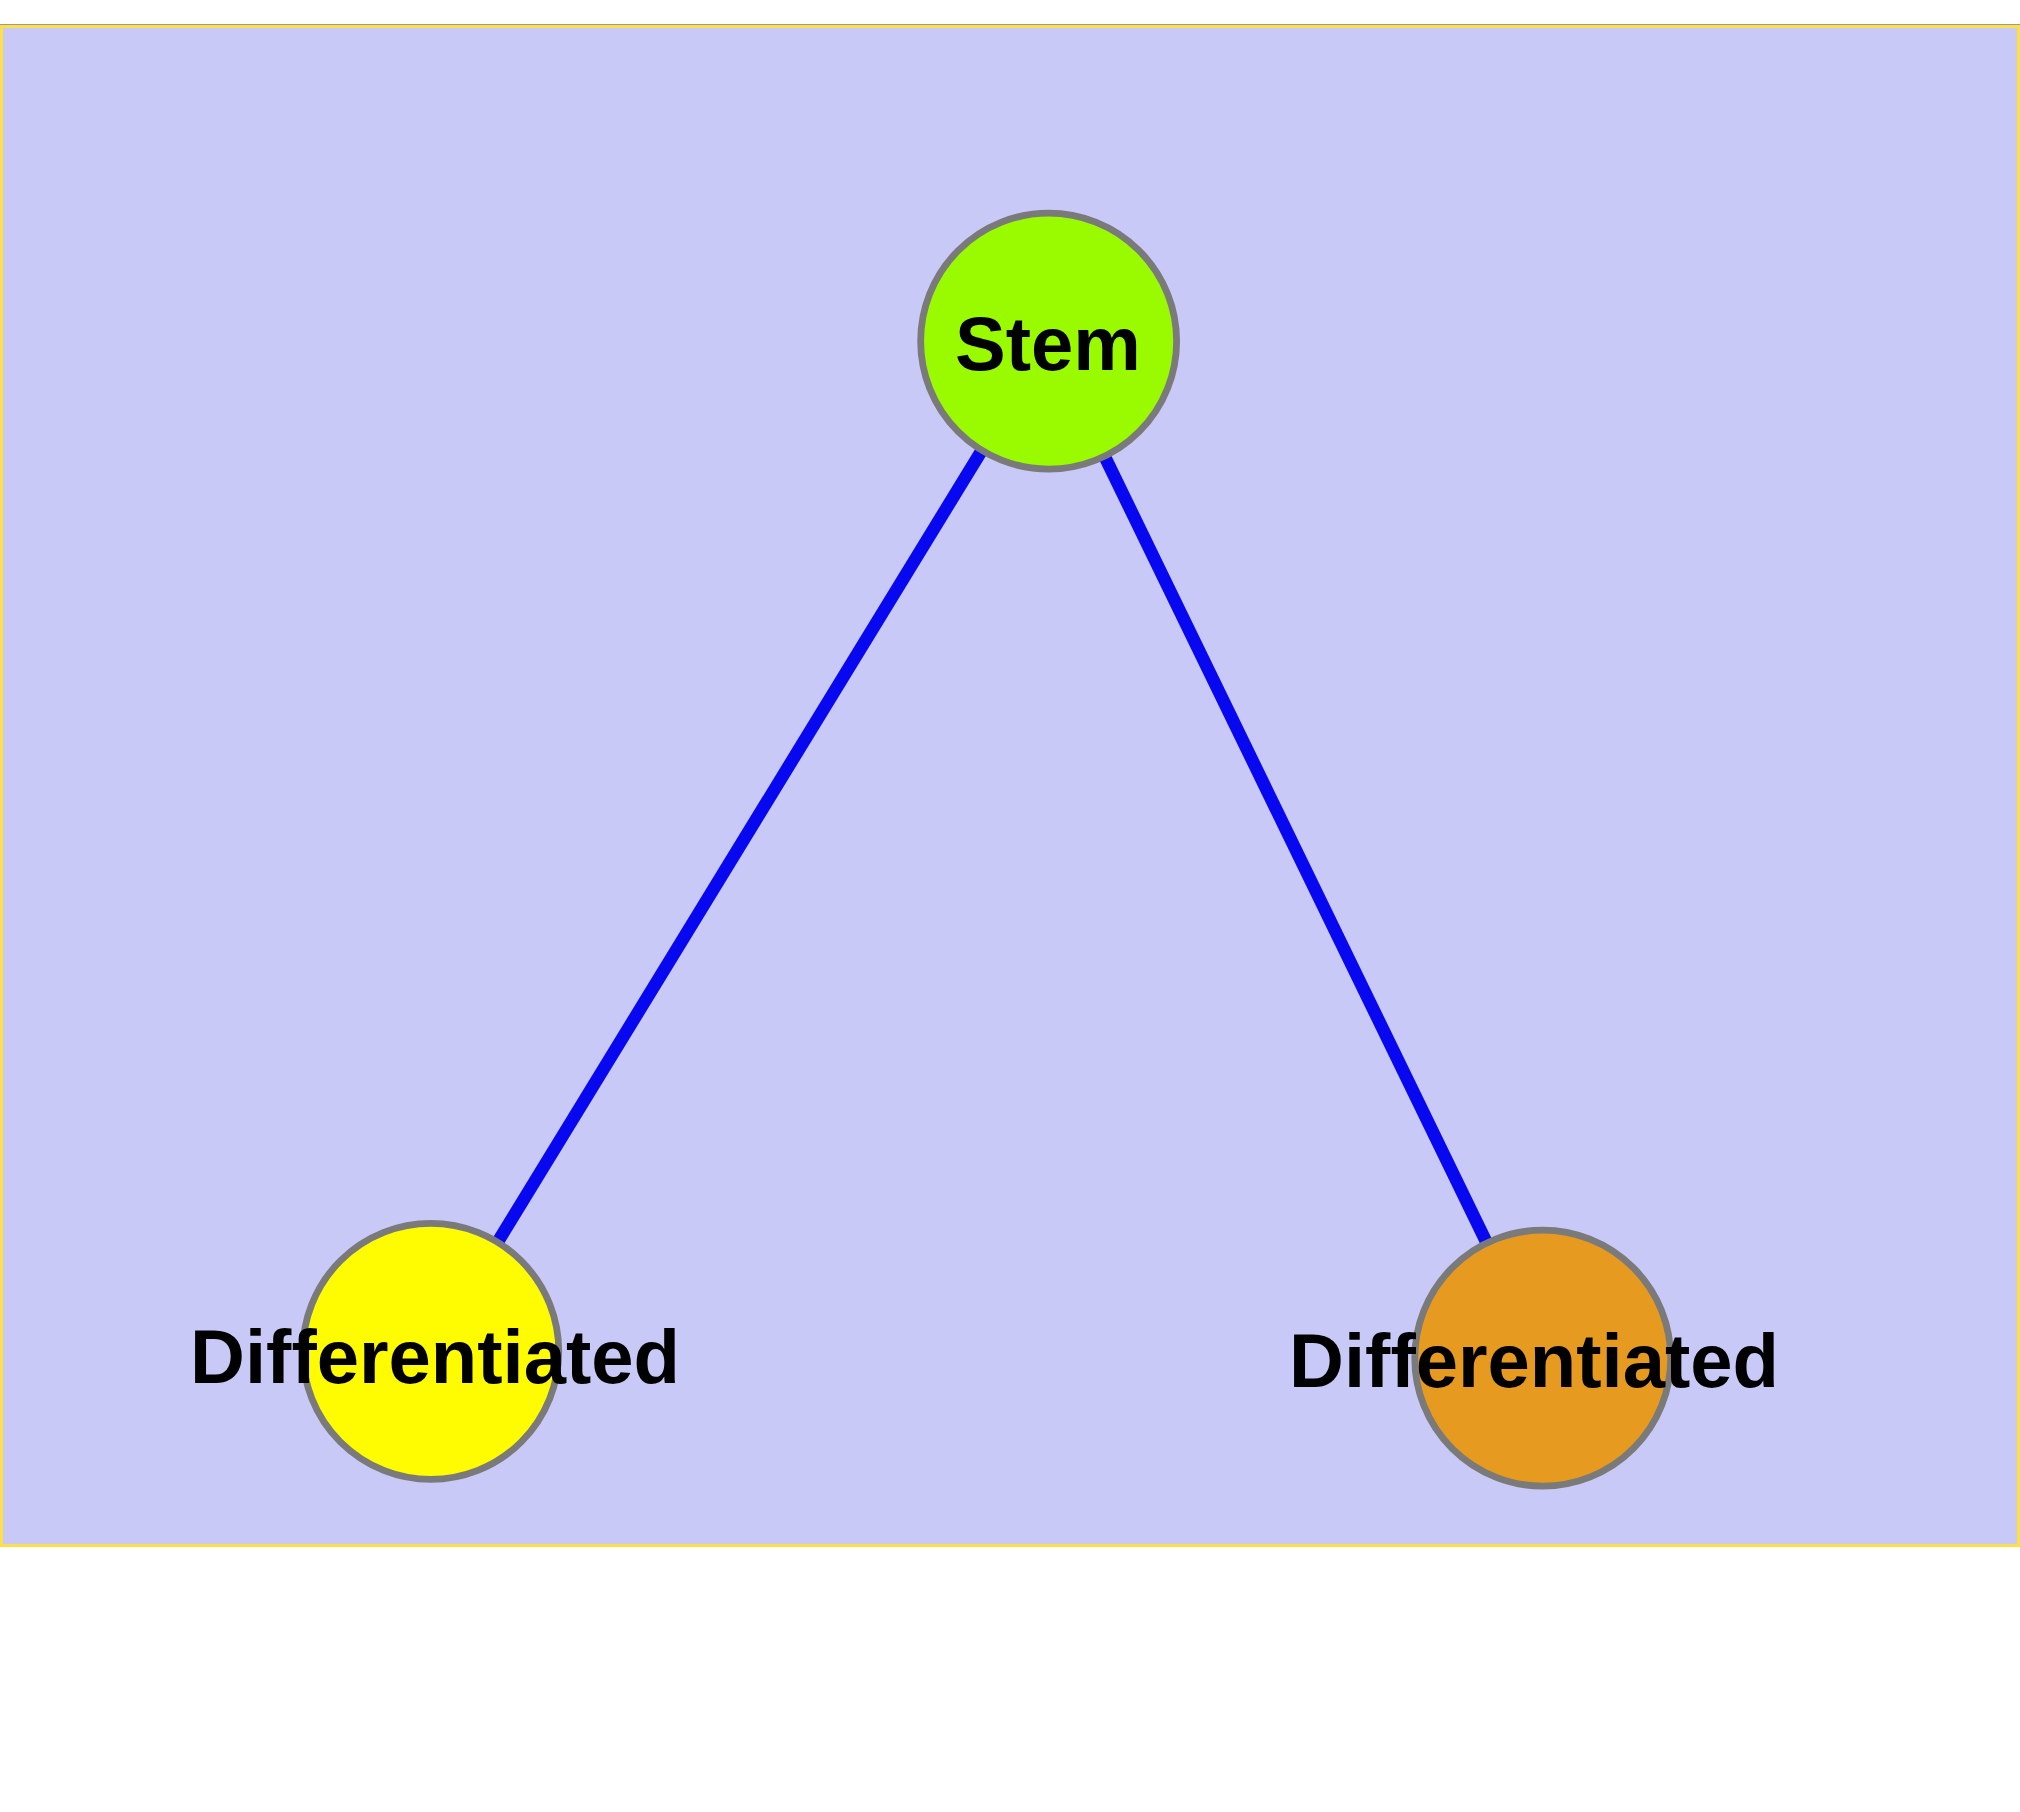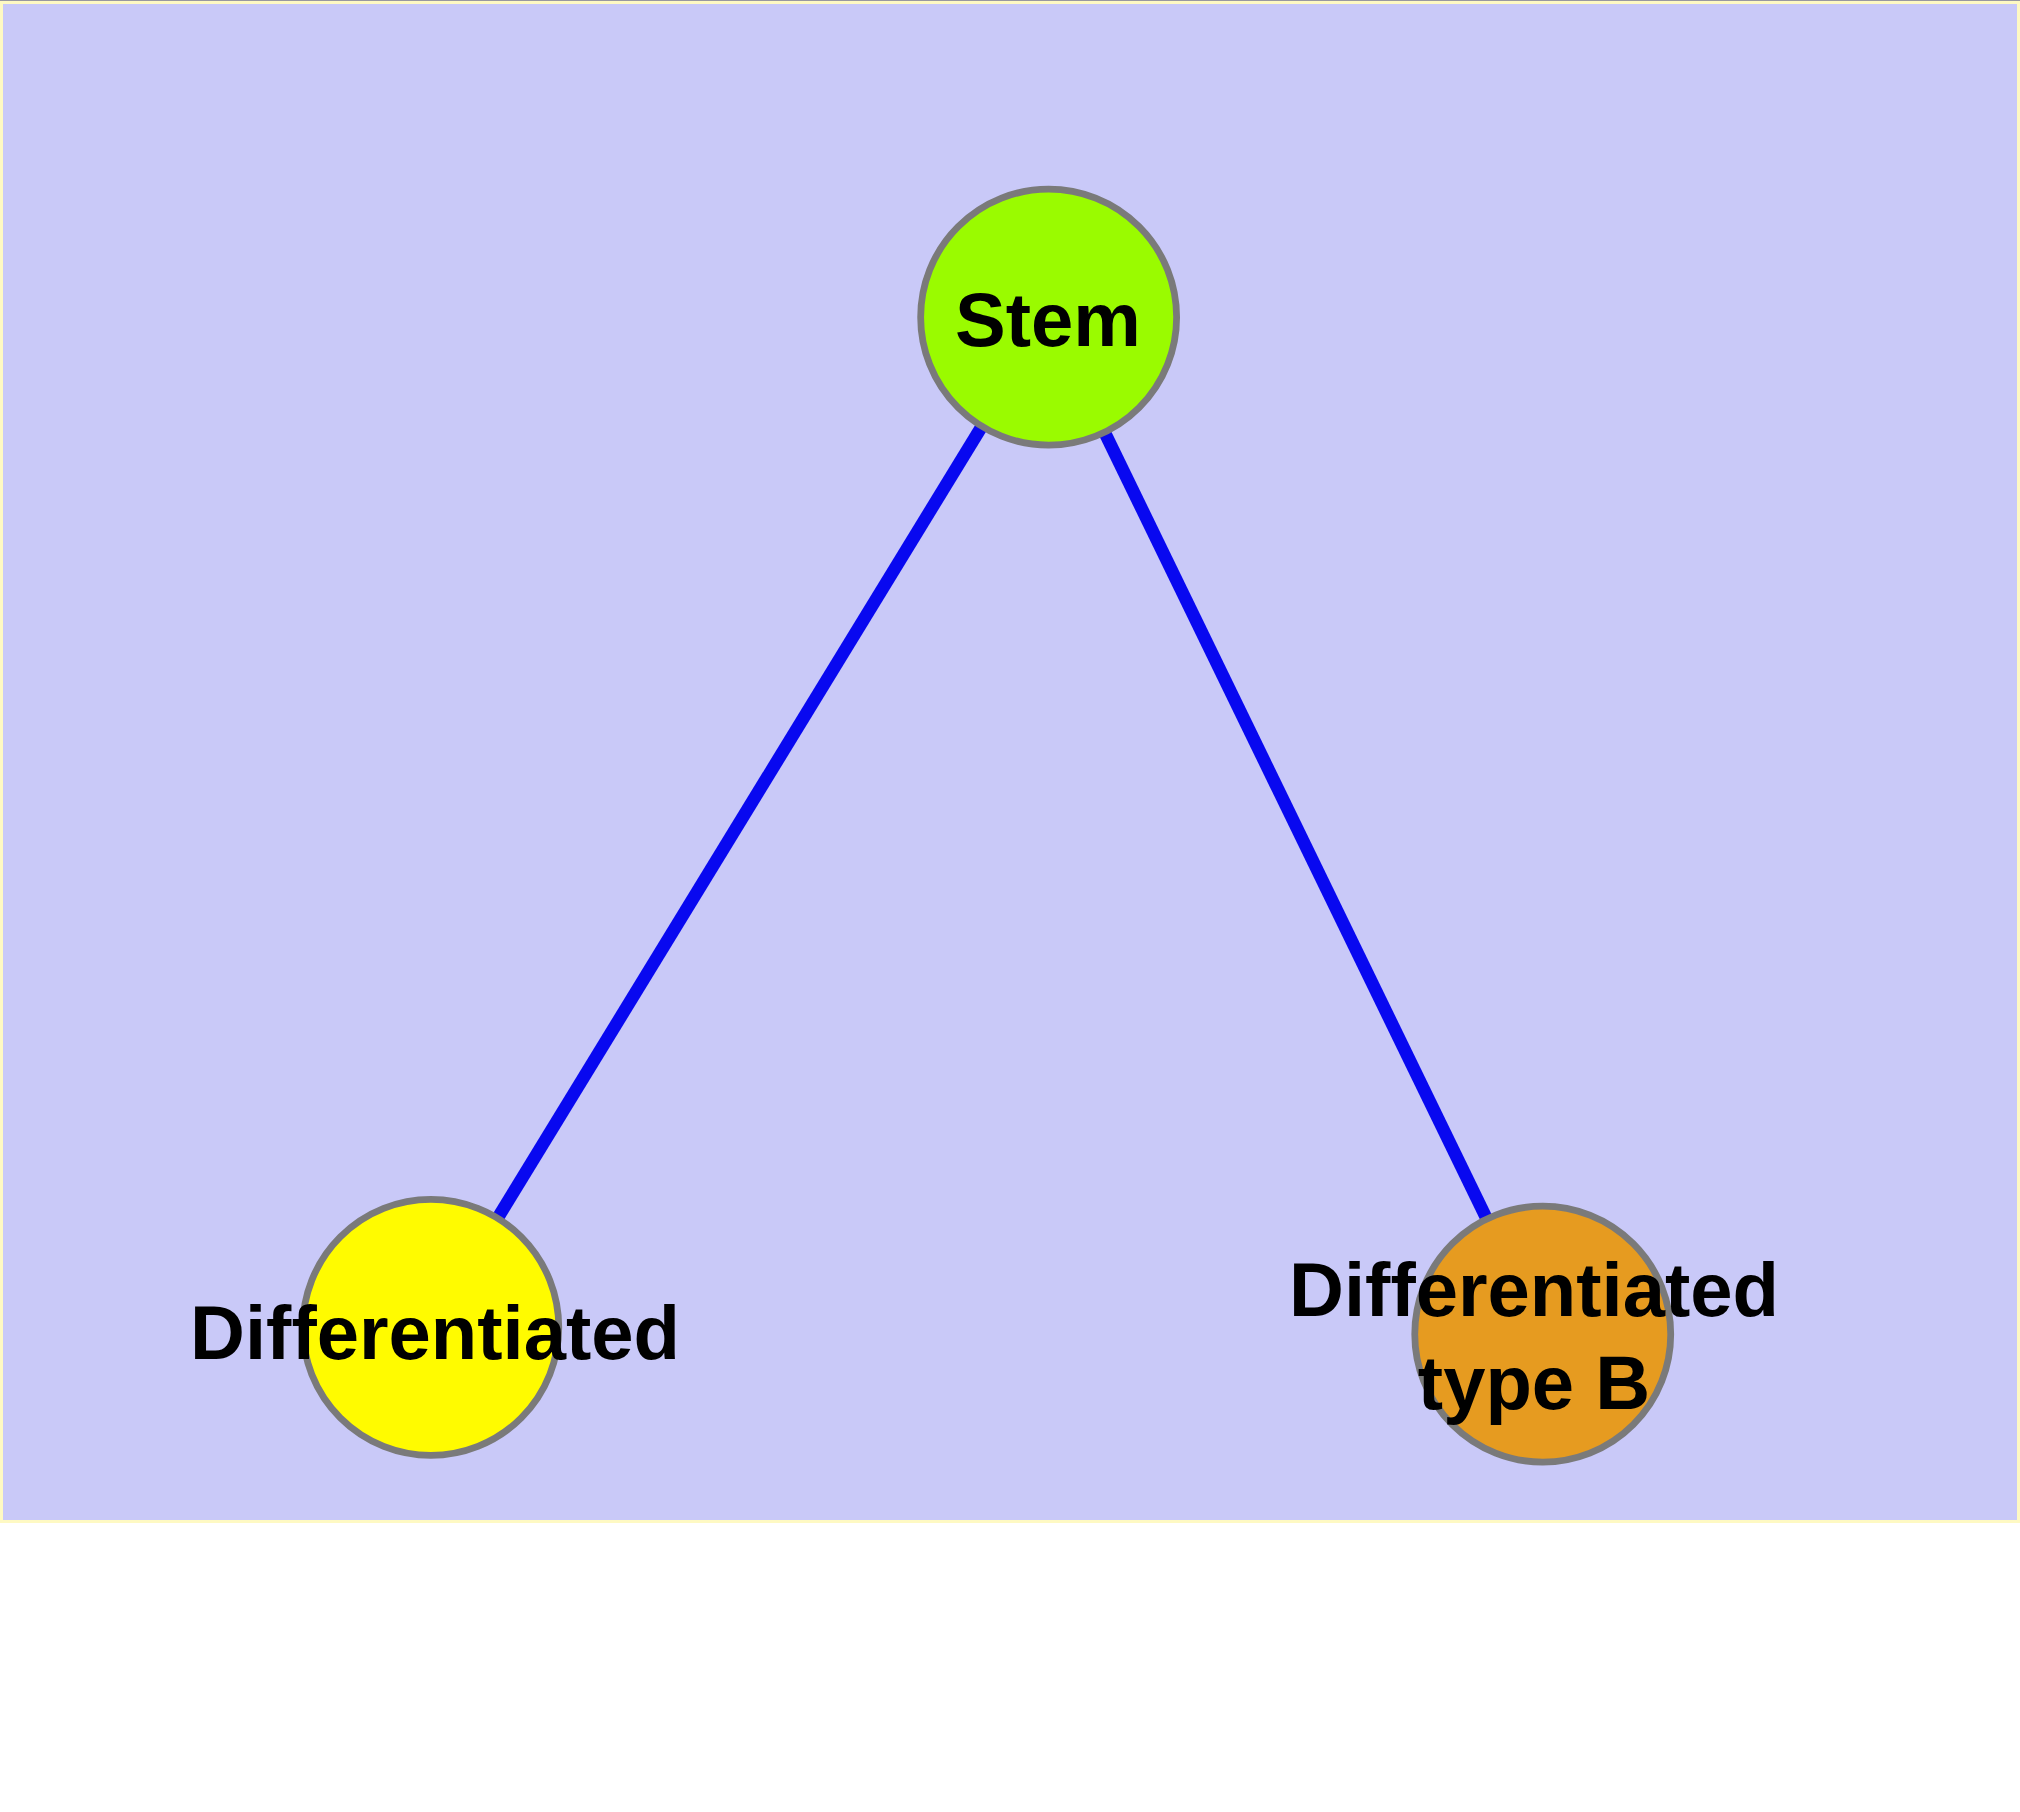--- a/index.html
+++ b/index.html
@@ -8,11 +8,12 @@
     position: relative;
     width: 2021px;
     height: 1523px;
-    background: #fef9c3;              
+    background: #fde047;              
     border-top: 1.7px solid #98989f;    
     box-sizing: border-box;
     overflow: hidden;
     font-family: "Liberation Sans", sans-serif;
+    margin-top: 24px;
   }
 
   .canvas {

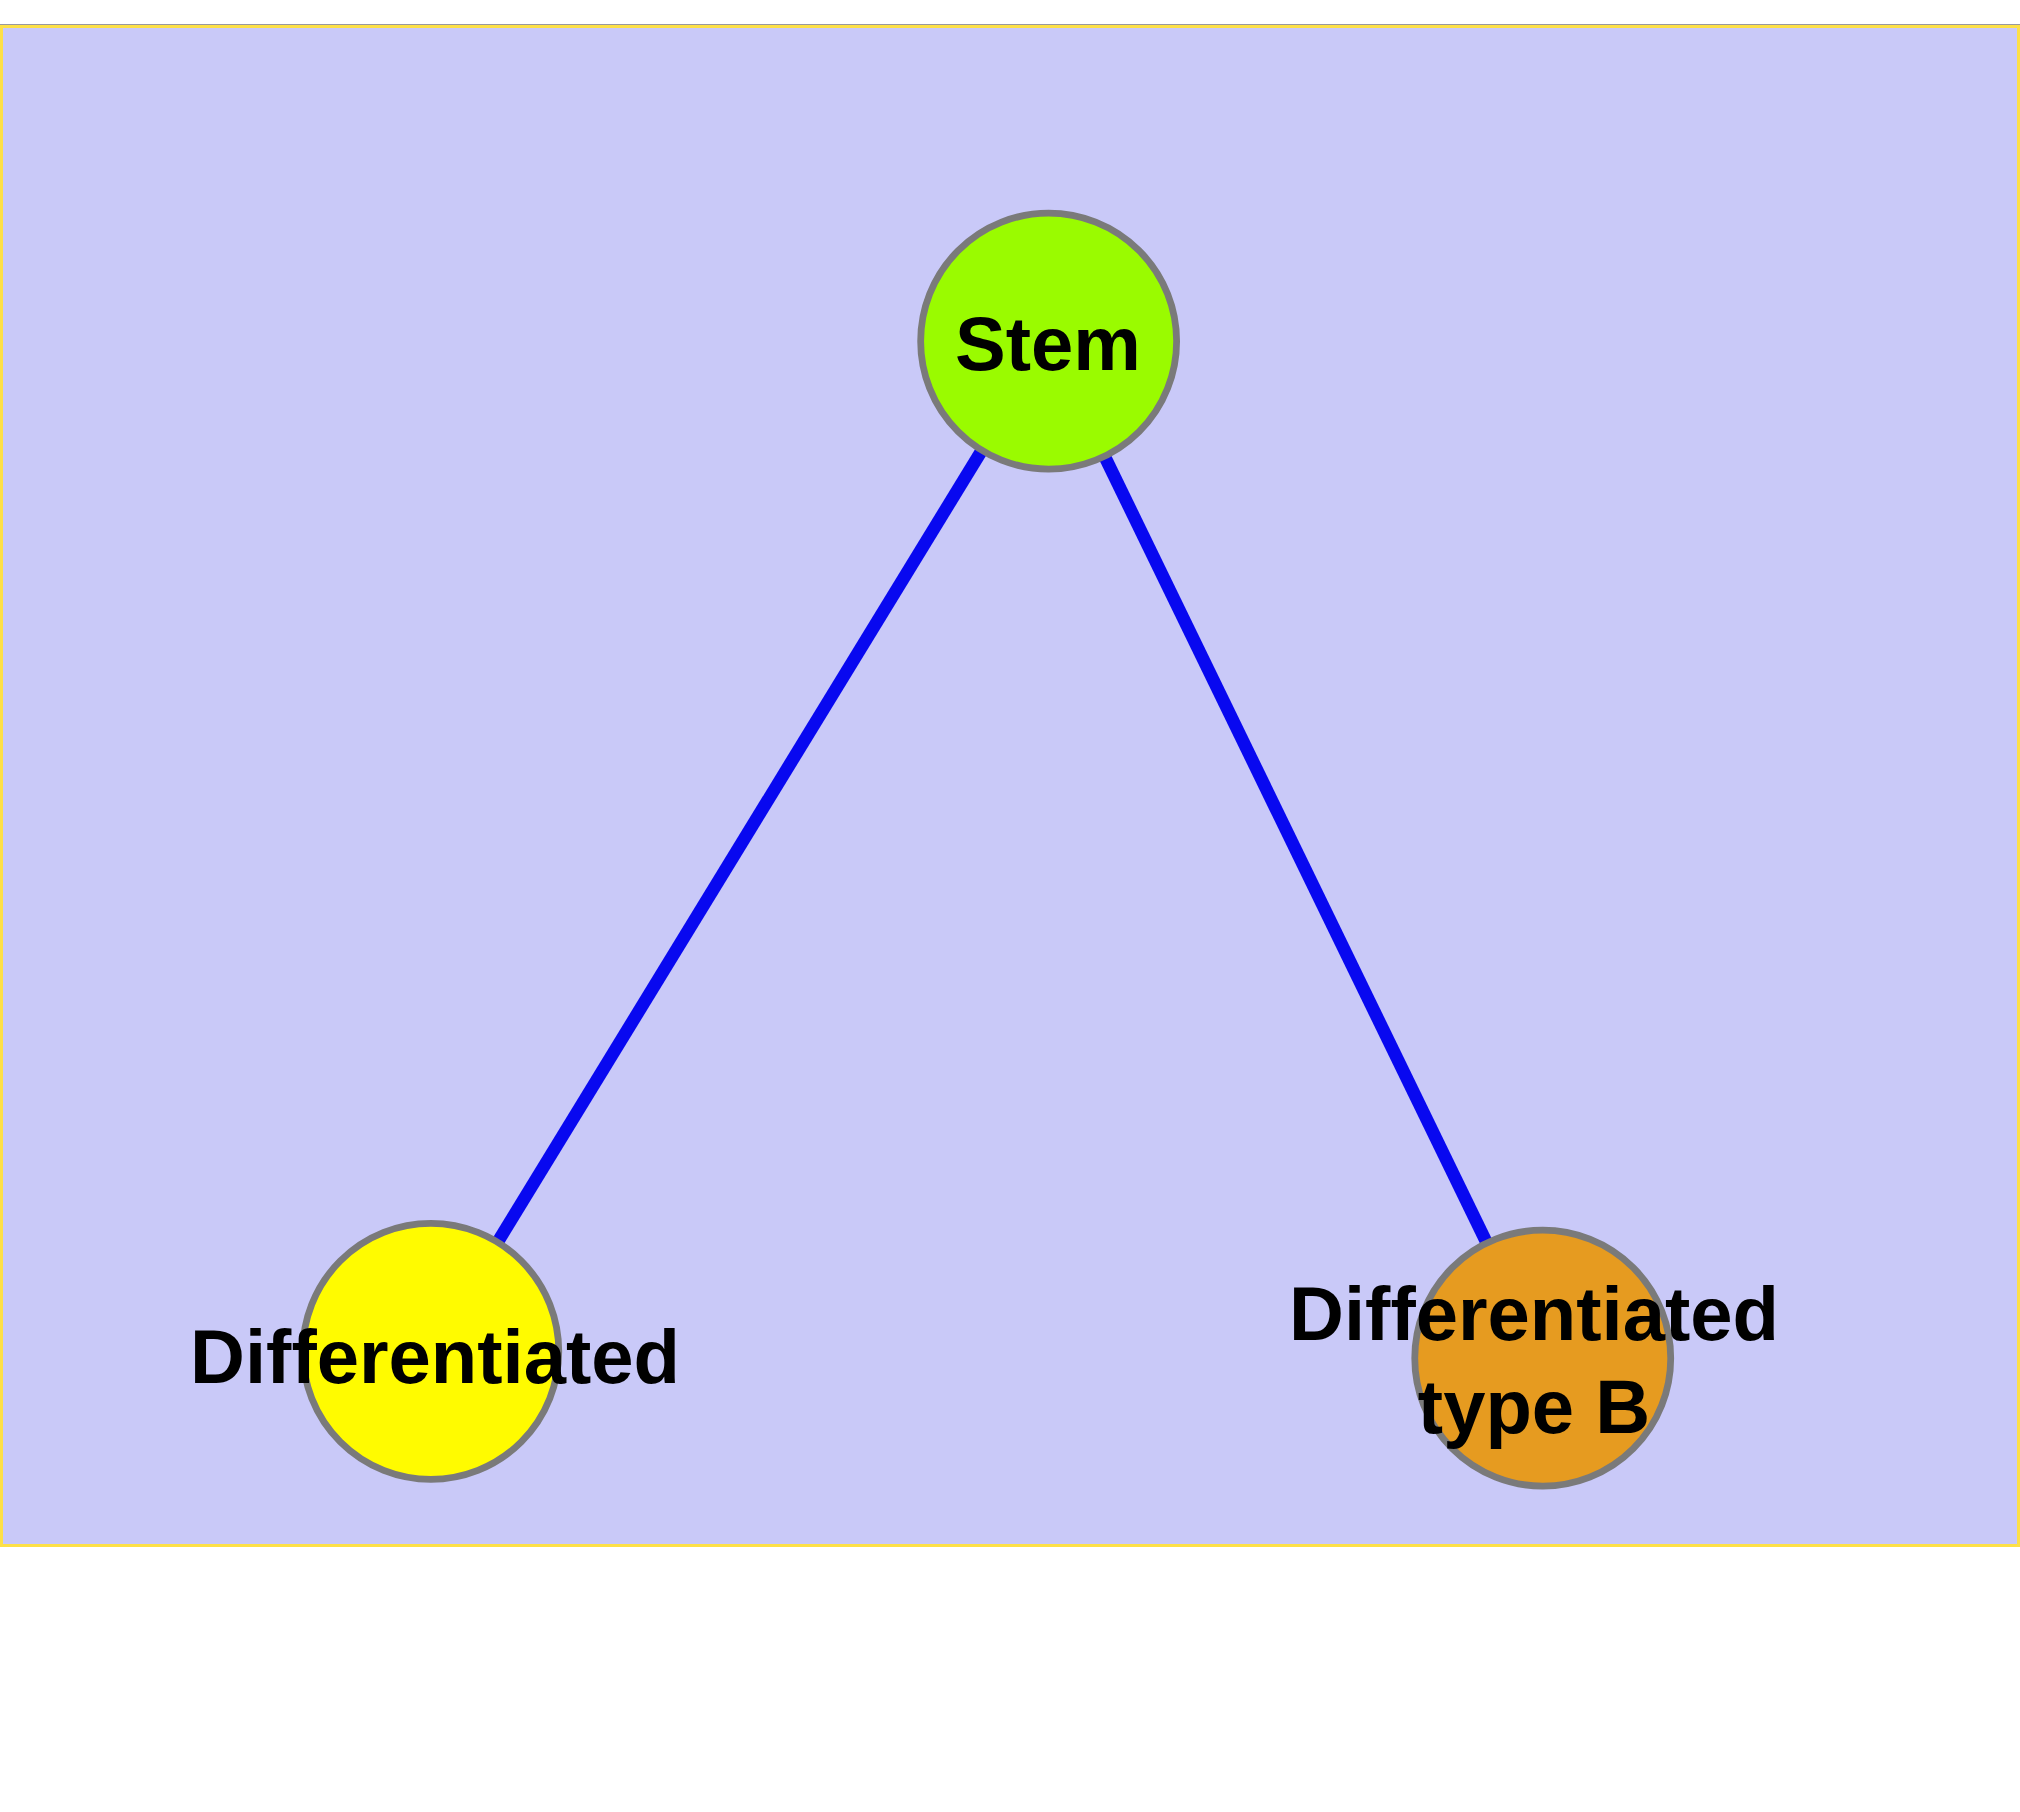--- a/index.html
+++ b/index.html
@@ -74,7 +74,6 @@
 
   <div class="node-label" style="left:1534px; top:1336px;">
     <div>Differentiated</div>
-    <div>type B</div>
   </div>
 </div>
 

